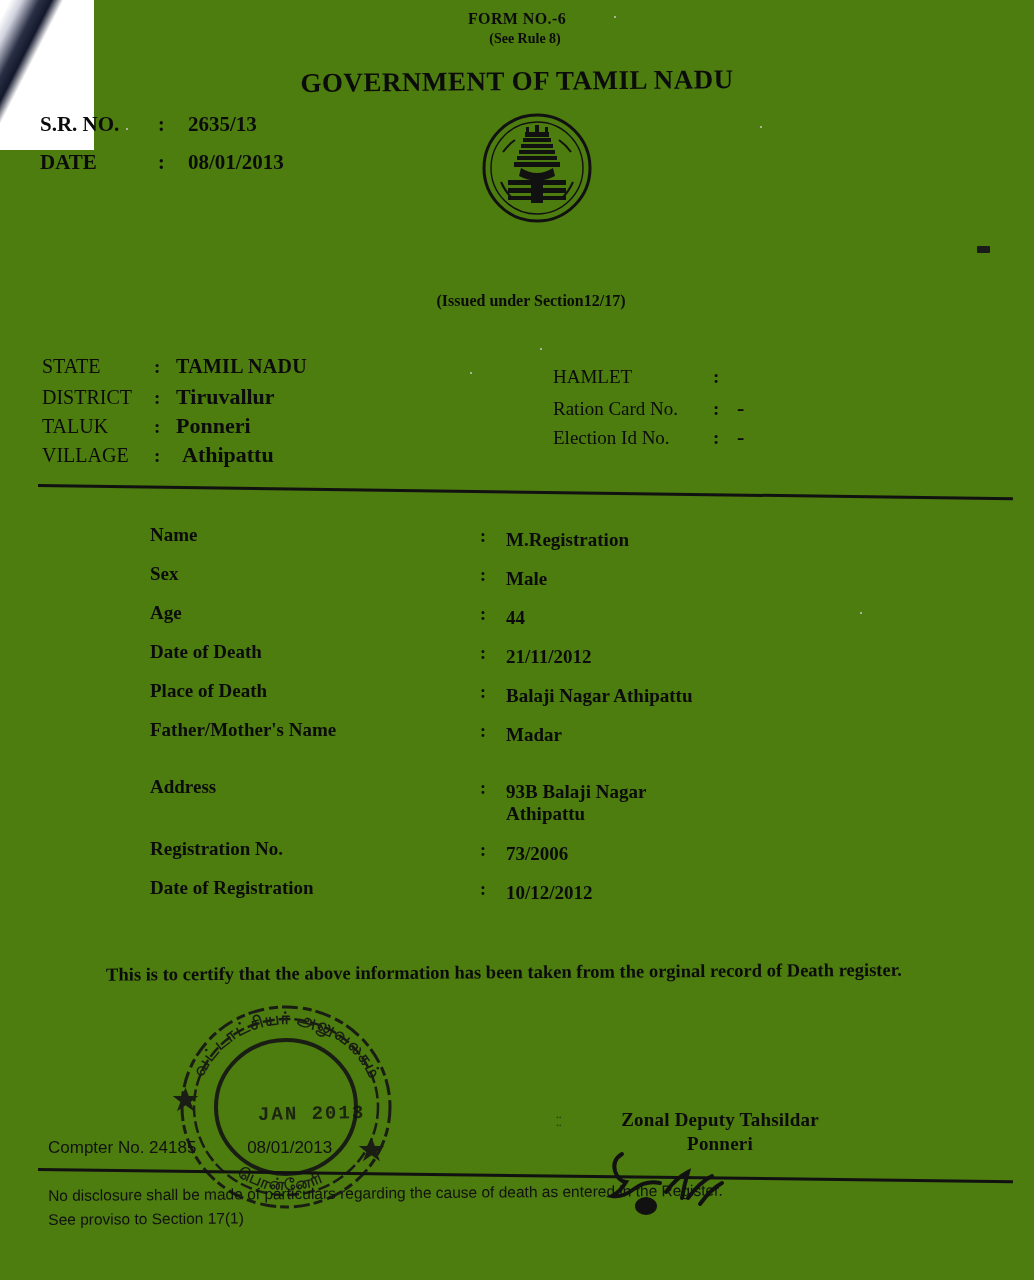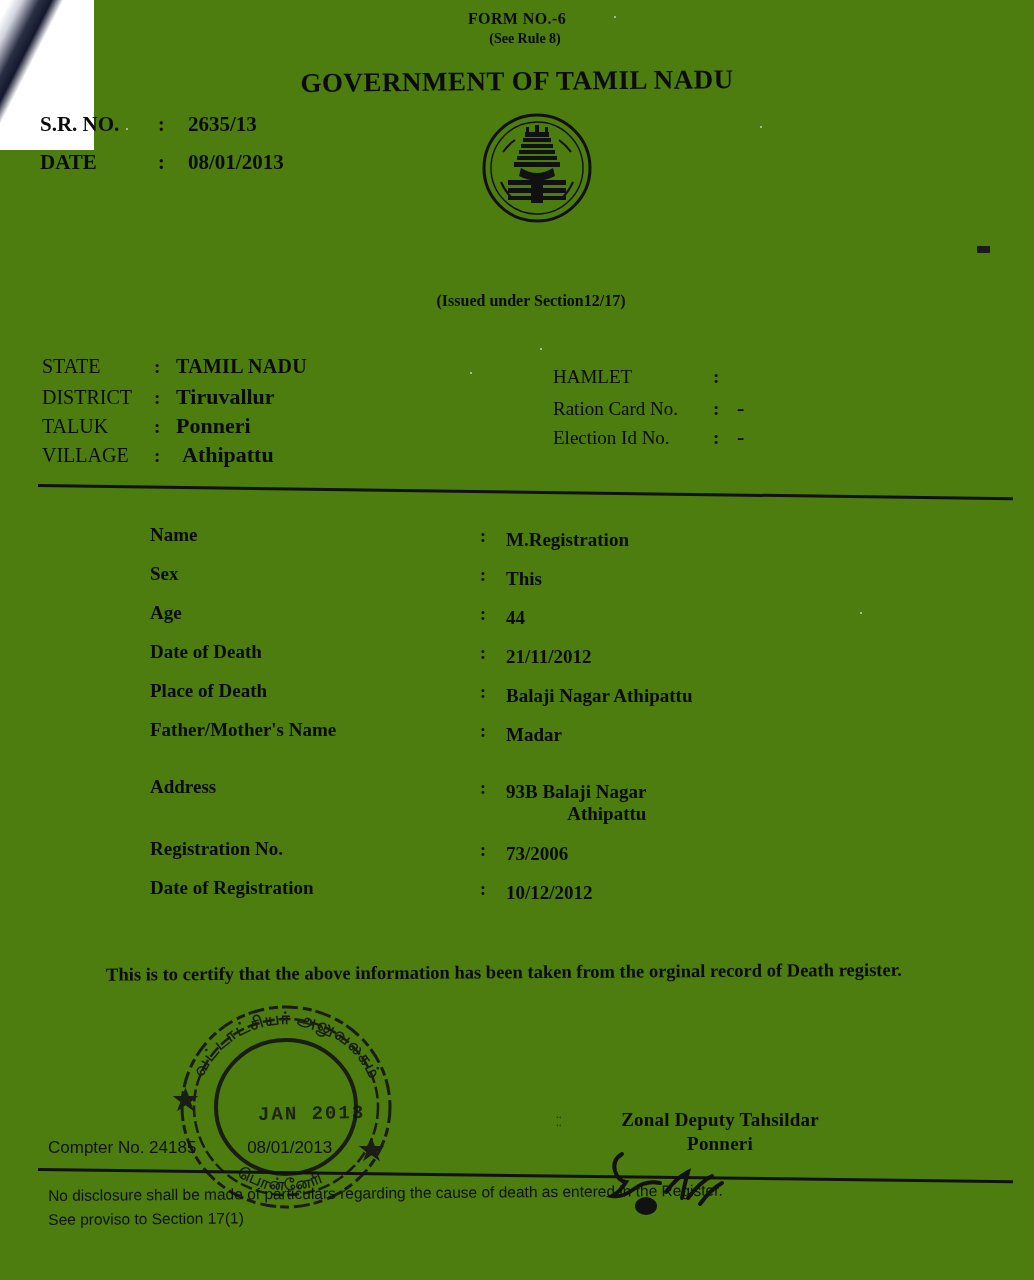--- a/index.html
+++ b/index.html
@@ -360,7 +360,7 @@
     <div class="frow">
       <span class="flabel">Sex</span>
       <span class="fcolon">:</span>
-      <span class="fvalue">This</span>
+      <span class="fvalue">Male</span>
     </div>
     <div class="frow">
       <span class="flabel">Age</span>

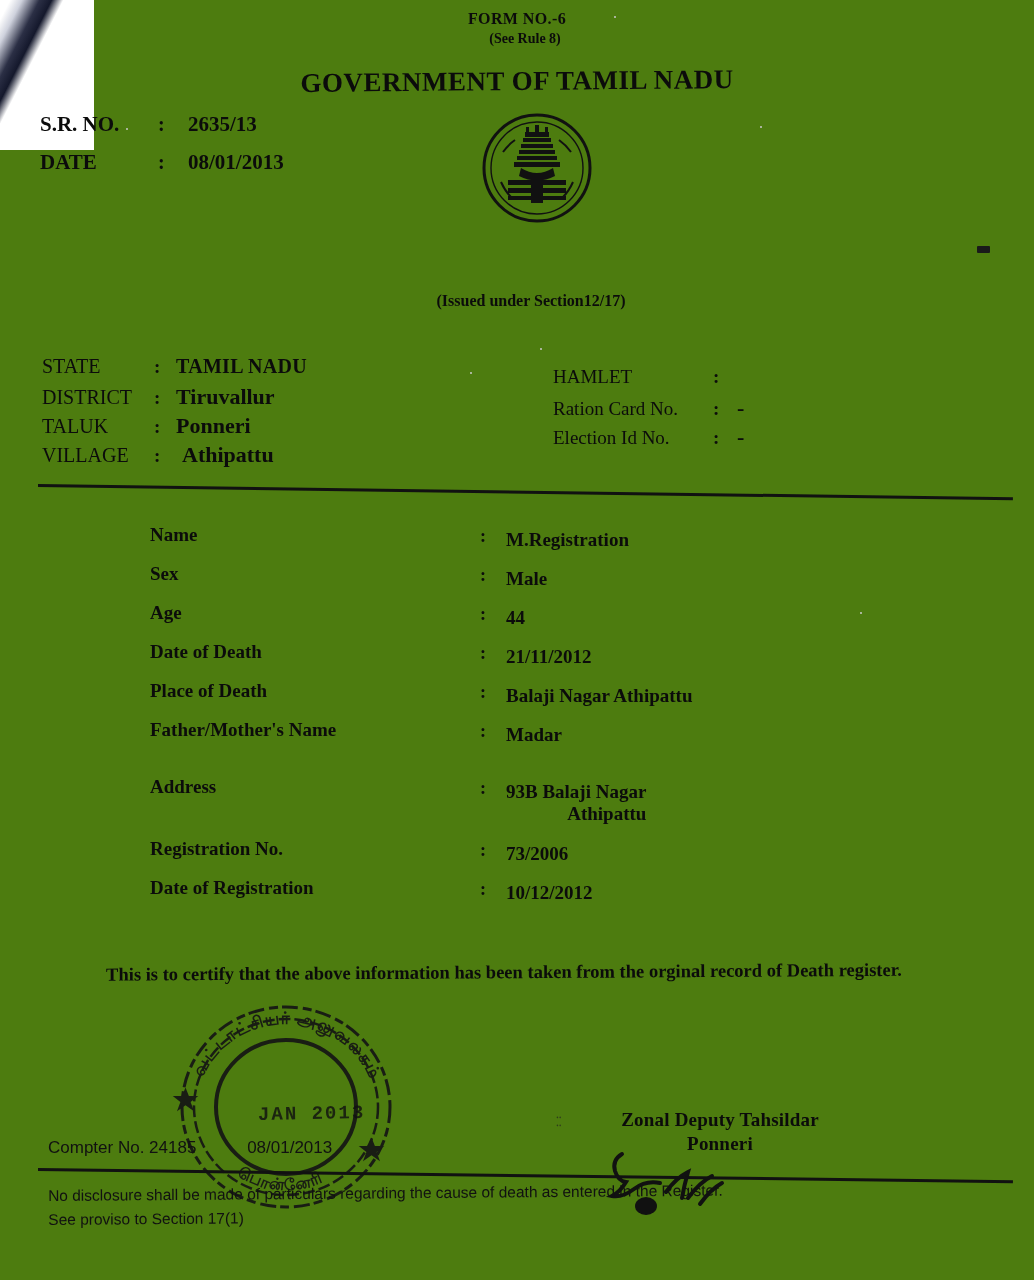--- a/index.html
+++ b/index.html
@@ -155,7 +155,7 @@
     white-space: pre-line;
   }
   .frow.tall { height: 62px; }
-  .frow.gap { margin-top: 18px; text-align: right; }
+  .frow.gap { margin-top: 18px; }
 
   
   .certify {

